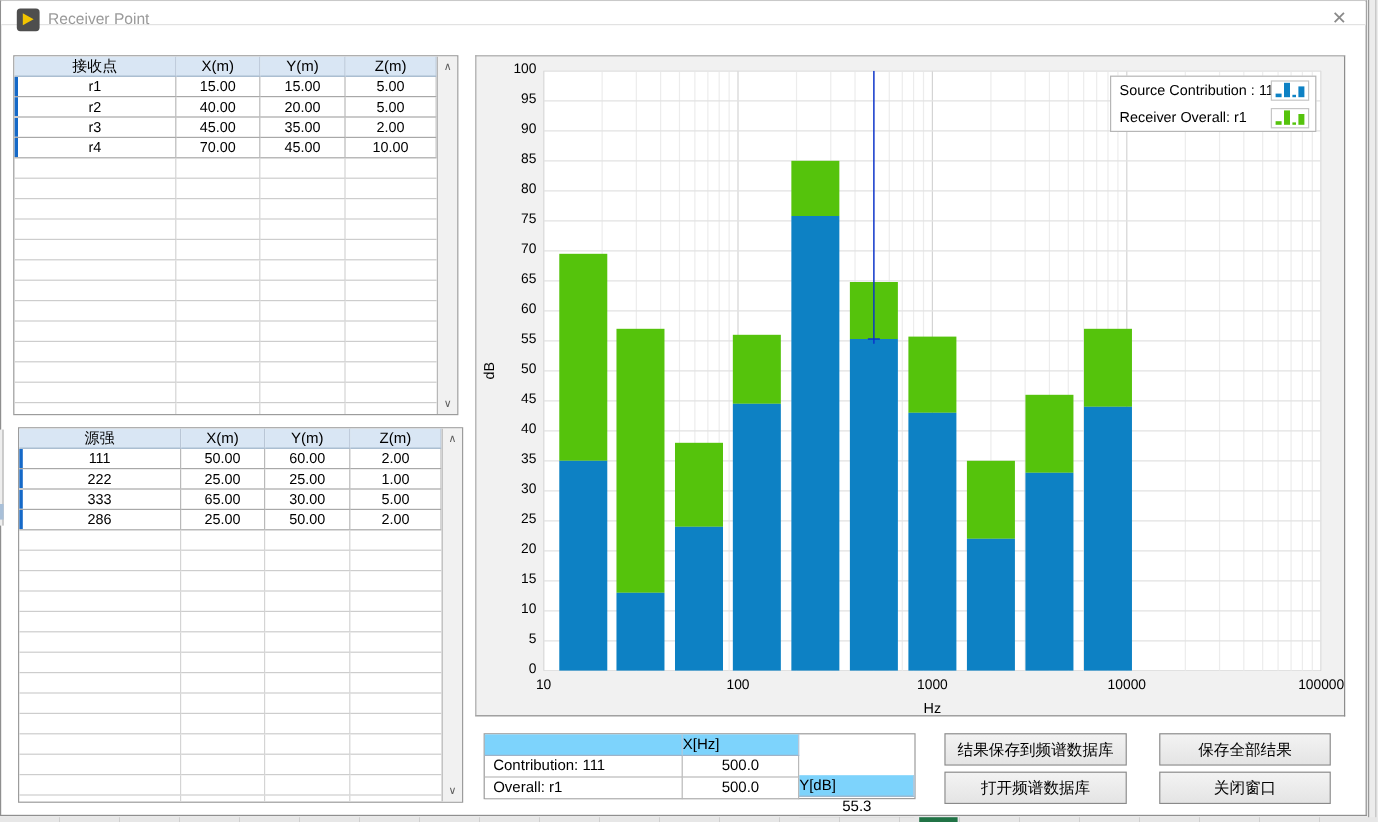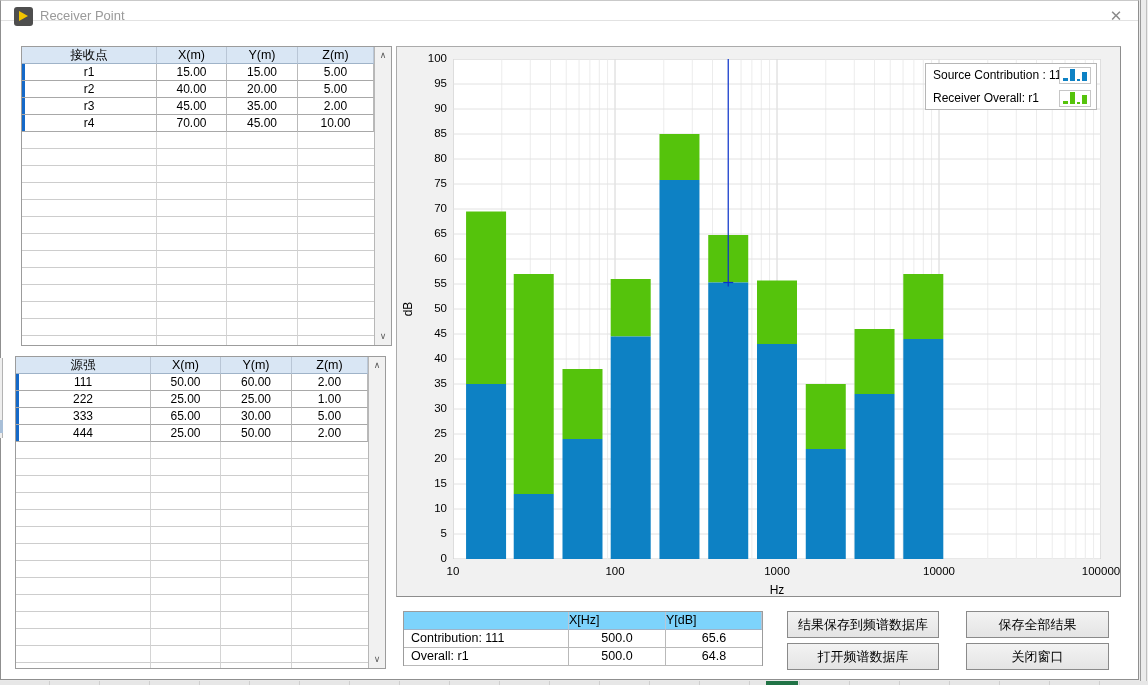--- a/index.html
+++ b/index.html
@@ -23,7 +23,7 @@
 
   
   .panel { position:absolute; background:#ffffff; border:1px solid #9c9c9c; overflow:hidden; }
-  #receiver-panel { left:20px; top:45px; width:371px; height:300px; }
+  #receiver-panel { left:10px; top:45px; width:371px; height:300px; }
   #source-panel   { left:14px; top:355px; width:371px; height:313px; }
   .tbl-area { position:absolute; left:0; top:0; right:17px; bottom:0; overflow:hidden; }
   .trow { display:flex; height:17px; }

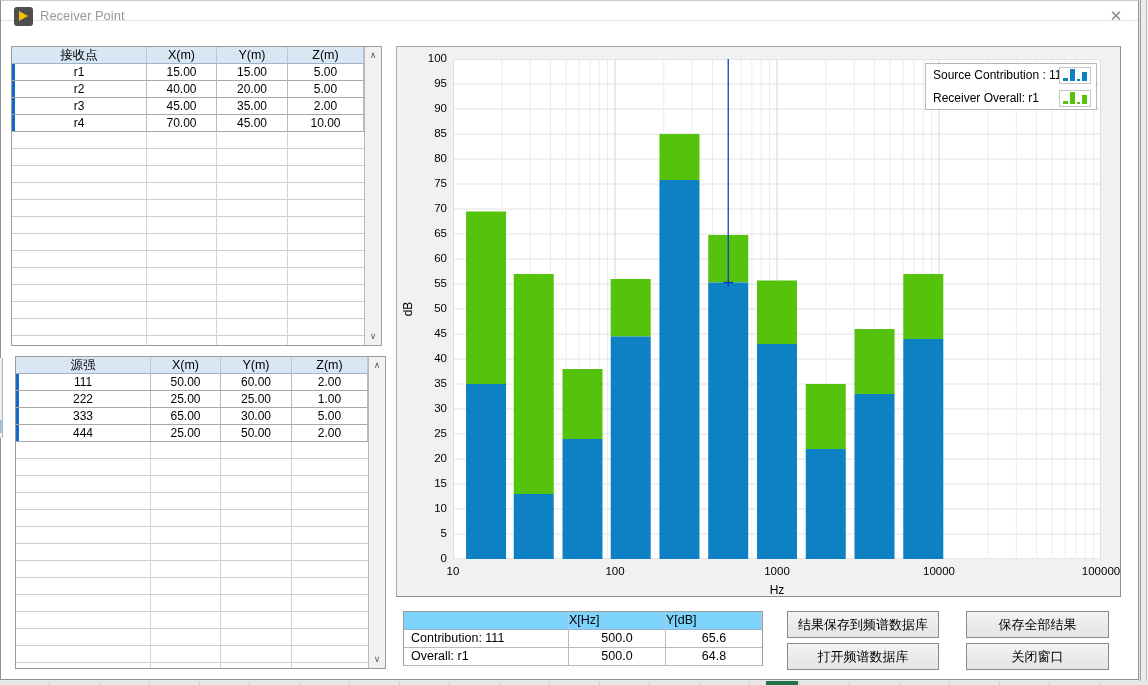--- a/index.html
+++ b/index.html
@@ -252,7 +252,7 @@
           <div class="tcell c3">5.00</div>
         </div>
         <div class="trow tdata">
-          <div class="tcell c0">444</div>
+          <div class="tcell c0">286</div>
           <div class="tcell c1">25.00</div>
           <div class="tcell c2">50.00</div>
           <div class="tcell c3">2.00</div>

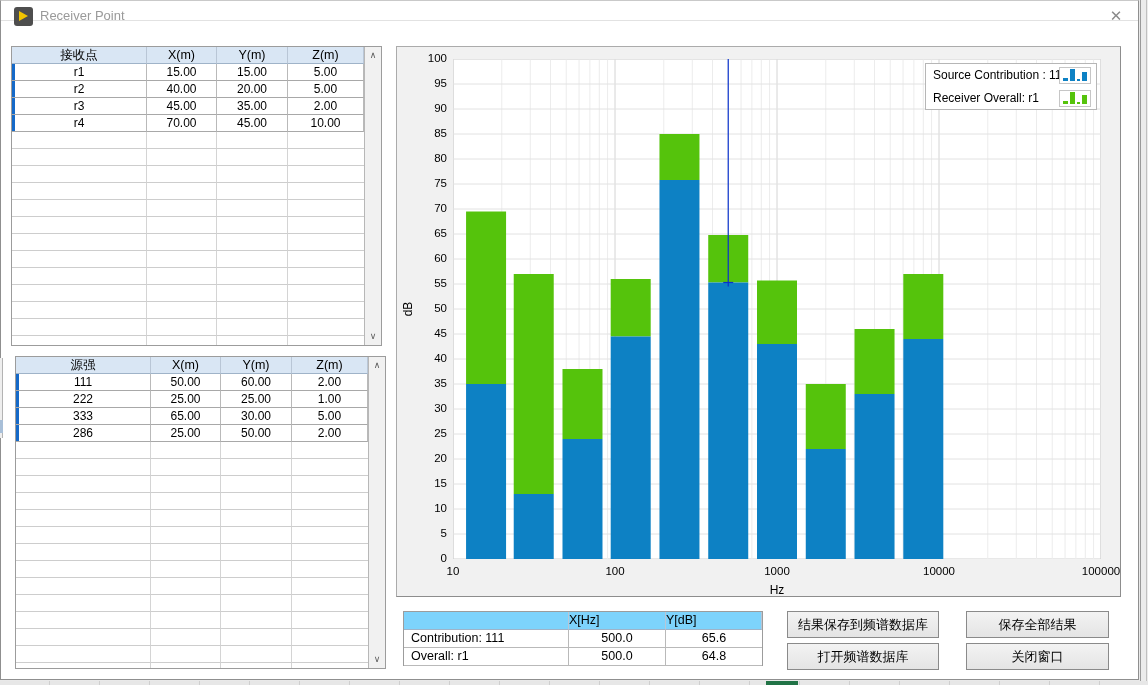--- a/index.html
+++ b/index.html
@@ -71,7 +71,7 @@
   .rcell { height:18px; line-height:17px; font-size:12.5px; text-align:center;
     border-right:1px solid #b9b9b9; border-bottom:1px solid #b9b9b9; overflow:hidden; }
   .r0 { width:165px; text-align:left; padding-left:7px; }
-  .r1 { width:97px; } .r2 { width:96px; border-right:none; }
+  .r1 { width:97px; } .r2 { width:96px; border-right:none;margin-top:34px; }
   .rhead .rcell { background:#7dd3fc; border-right:1px solid #b9c6d6;
     border-bottom:1px solid #9fb3c8; text-align:left; padding-left:0; }
 

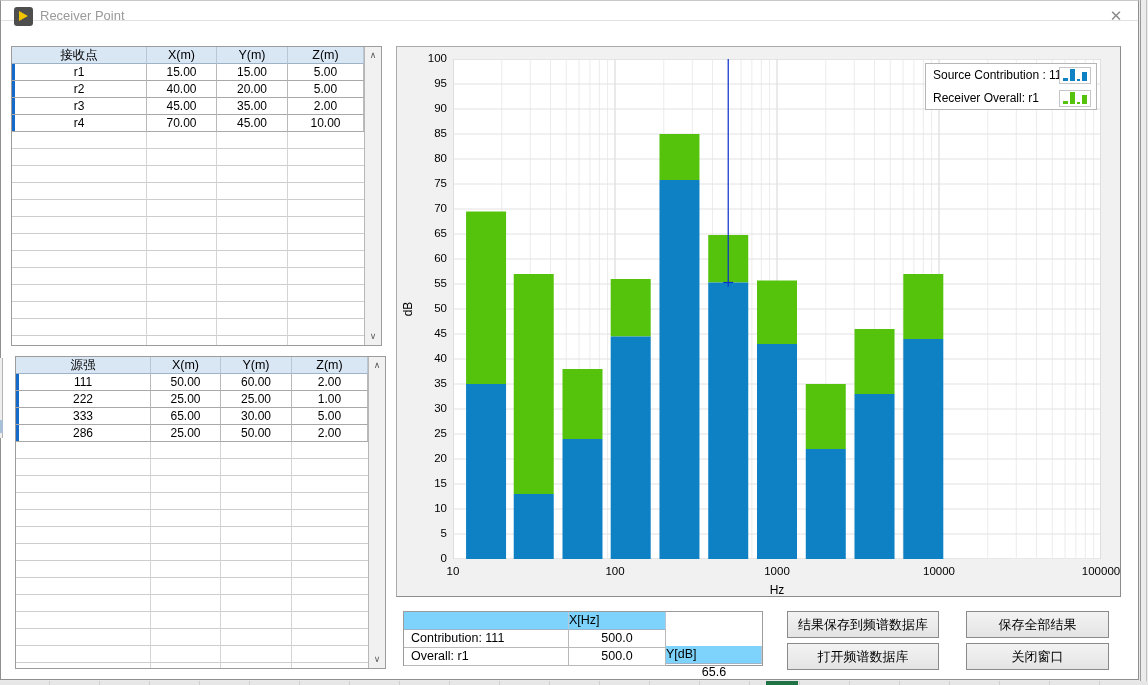--- a/index.html
+++ b/index.html
@@ -491,7 +491,7 @@
     <div class="rrow">
       <div class="rcell r0">Contribution: 111</div>
       <div class="rcell r1">500.0</div>
-      <div class="rcell r2">65.6</div>
+      <div class="rcell r2">55.3</div>
     </div>
     <div class="rrow">
       <div class="rcell r0">Overall: r1</div>

